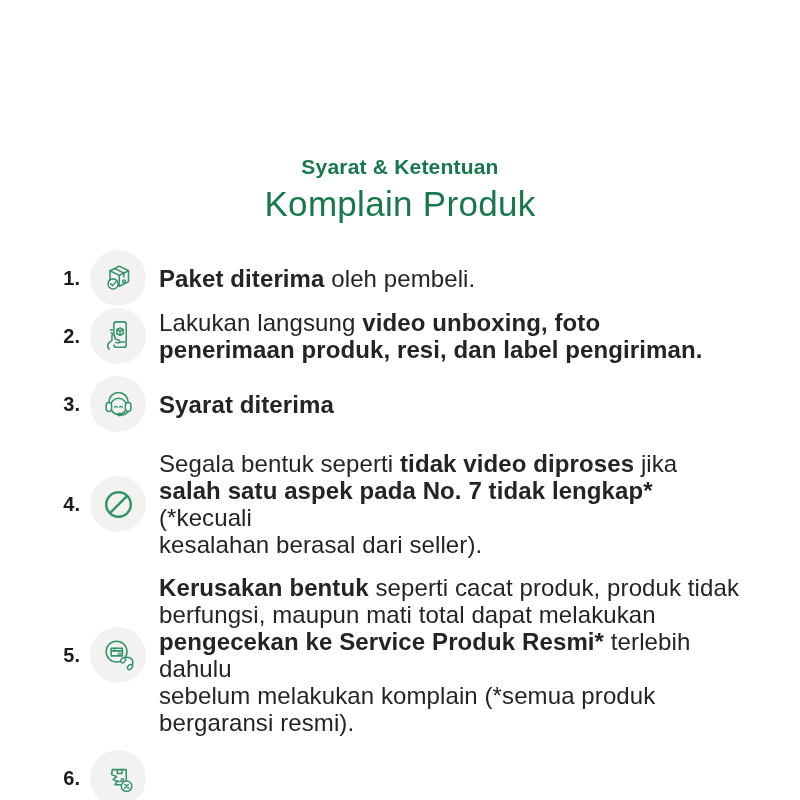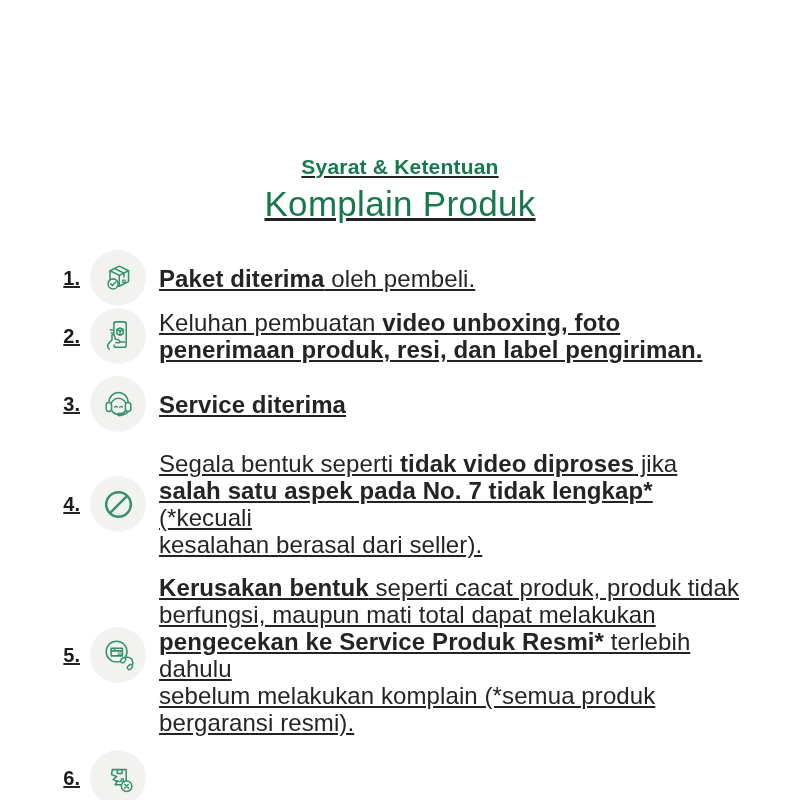--- a/index.html
+++ b/index.html
@@ -7,7 +7,6 @@
     position:relative; width:800px; height:800px; background:#ffffff;
     font-family:"Liberation Sans", sans-serif; overflow:hidden;
     color:#232323;
-    text-decoration:underline;
   }
   header { text-align:center; padding-top:154px; }
   .subtitle {

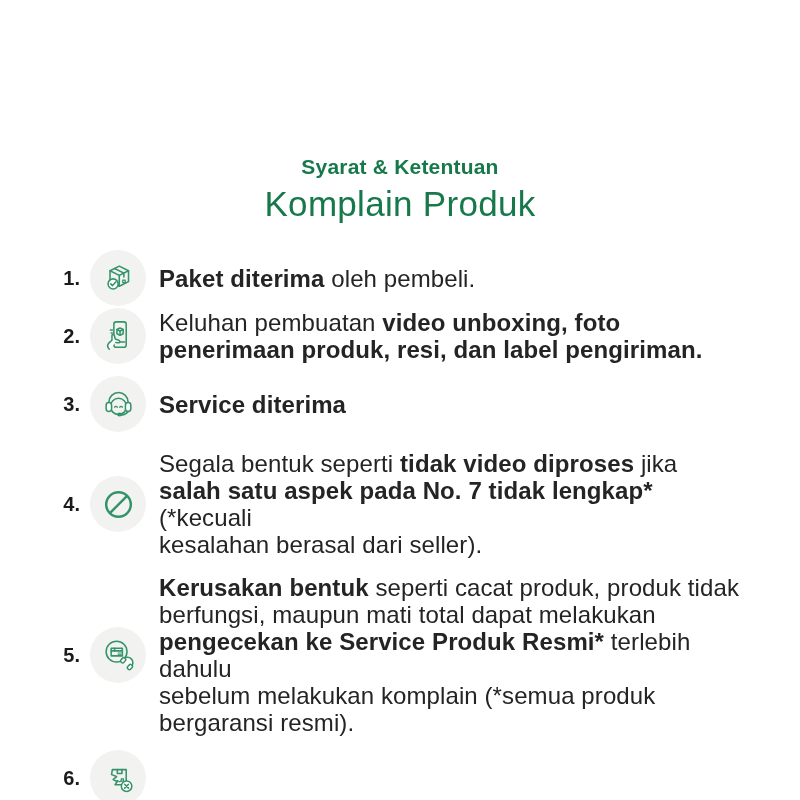--- a/index.html
+++ b/index.html
@@ -75,7 +75,7 @@
     <path class="wfill" d="M12 40.5 c-2.5-2.5-2.5-6 0-8.5 l3.5-3.2 v-6 c0-2 2.6-2 3.1-.2 l1.2 4.7 4.6 1.6 c2 .7 1.4 3.4-.6 3.2 l-3.3-.3"></path>
           </svg>
         </span>
-    <p class="text"><span class="">Keluhan pembuatan </span><span class="b">video unboxing, foto
+    <p class="text"><span class="">Lakukan langsung </span><span class="b">video unboxing, foto
 penerimaan produk, resi, dan label pengiriman.</span></p>
   </div>
 

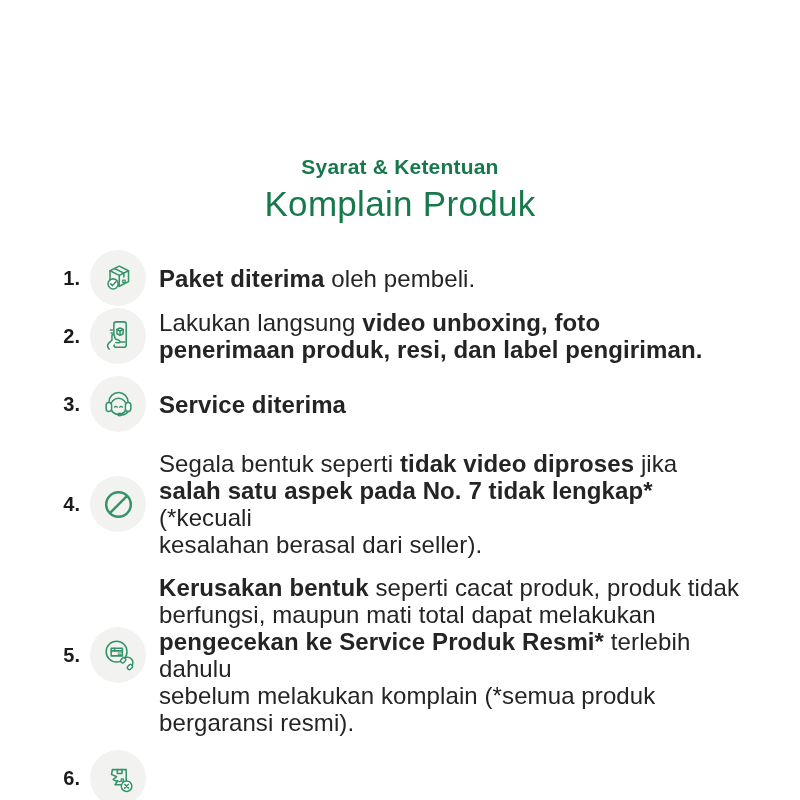--- a/index.html
+++ b/index.html
@@ -92,7 +92,7 @@
     <ellipse cx="25.5" cy="37" rx="2.4" ry="1.6"></ellipse>
           </svg>
         </span>
-    <p class="text"><span class="b">Service diterima</span></p>
+    <p class="text"><span class="b">Syarat diterima</span></p>
   </div>
 
   <div class="row" style="margin-bottom: 16px;">

